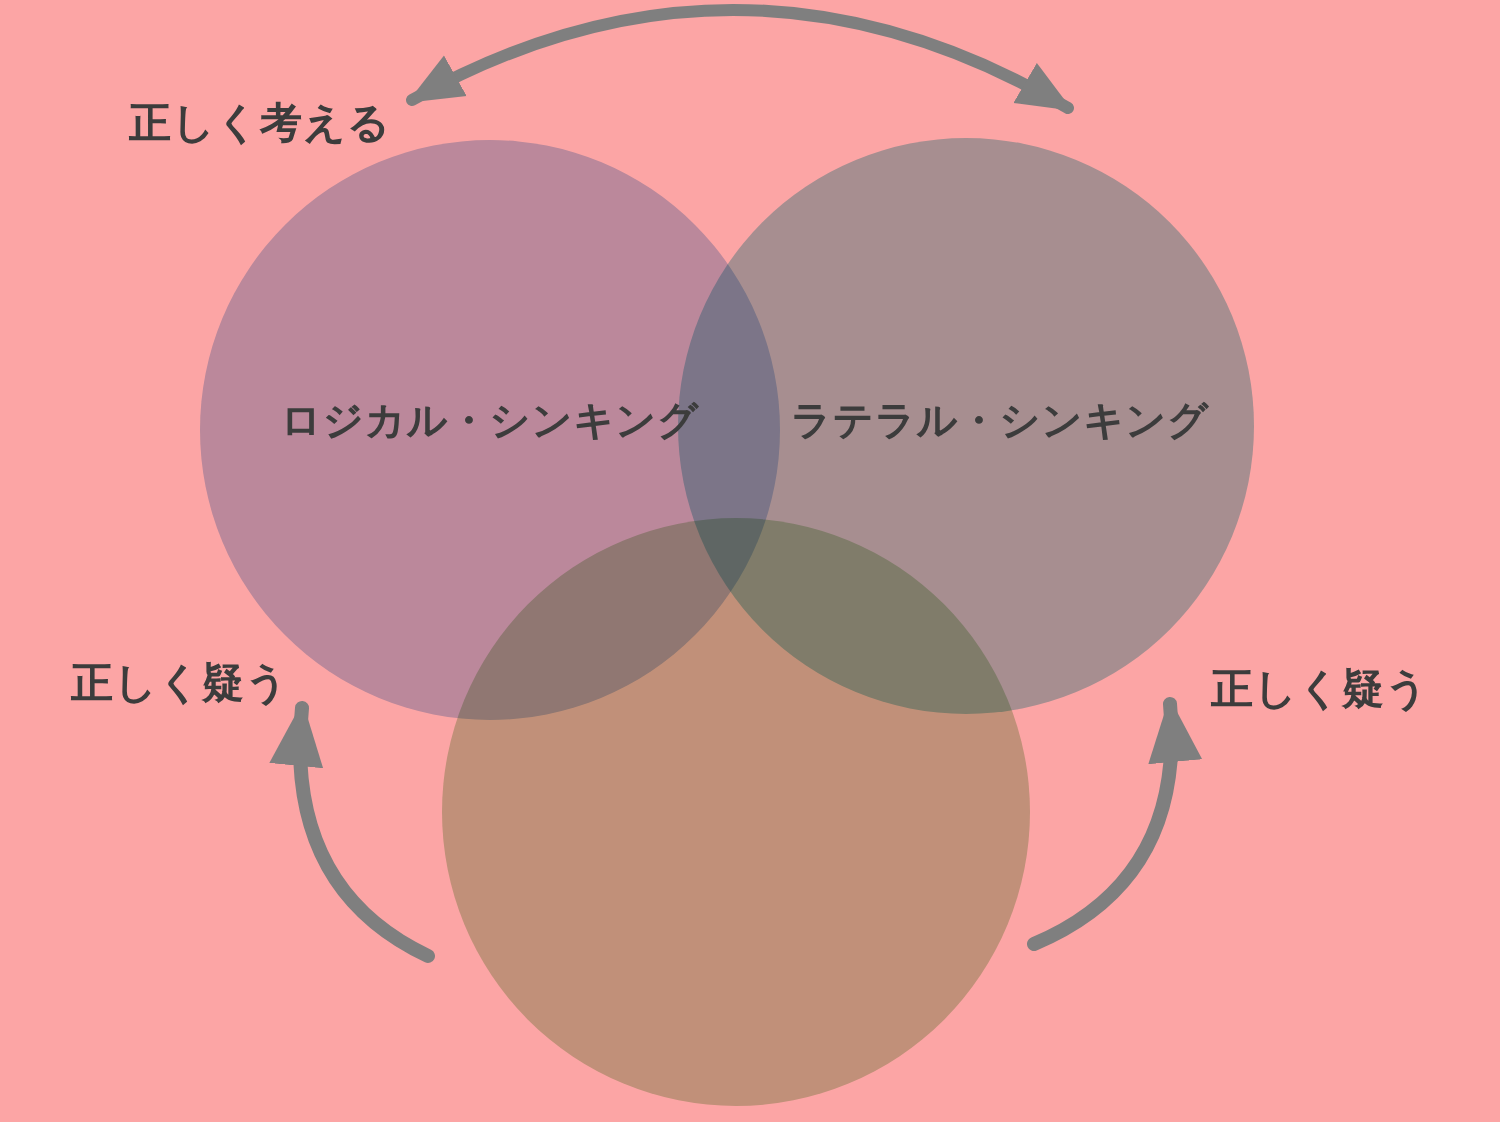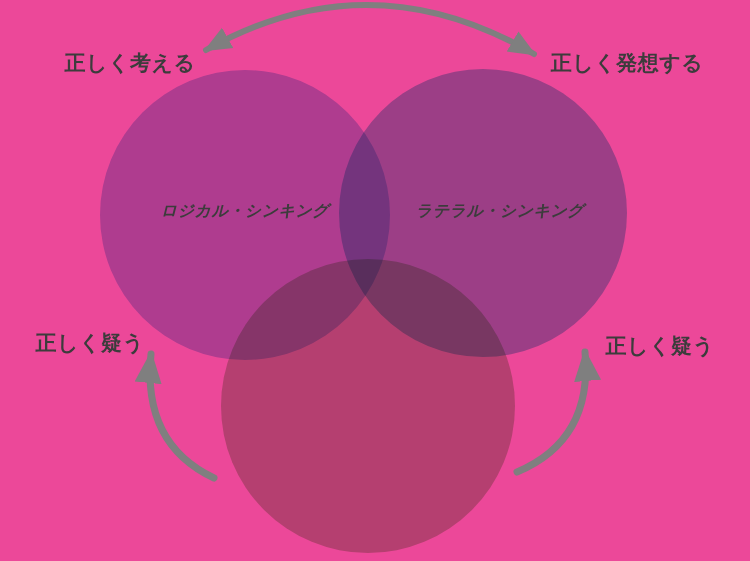--- a/index.html
+++ b/index.html
@@ -11,7 +11,7 @@
     position: relative;
     width: 750px;
     height: 561px;
-    background: #ec4899;
+    background: #fca5a5;
     overflow: hidden;
     font-family: "Liberation Sans", sans-serif;
   }

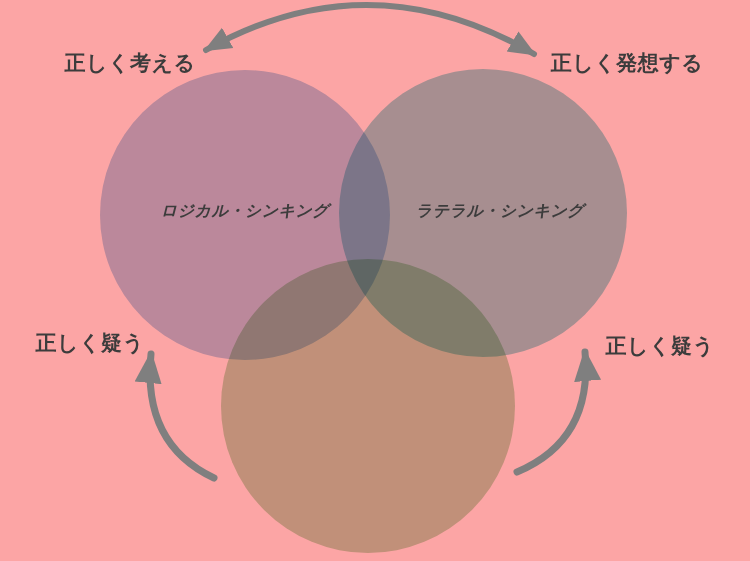--- a/index.html
+++ b/index.html
@@ -77,7 +77,6 @@
 
   <div class="lbl lbl-outer pos-top-left" style="color: rgb(60, 60, 60);">正しく考える</div>
 
-  <div class="lbl lbl-outer pos-top-right" style="color: rgb(60, 60, 60);">正しく発想する</div>
 
   <div class="lbl lbl-outer pos-bottom-left" style="color: rgb(60, 60, 60);">正しく疑う</div>
 

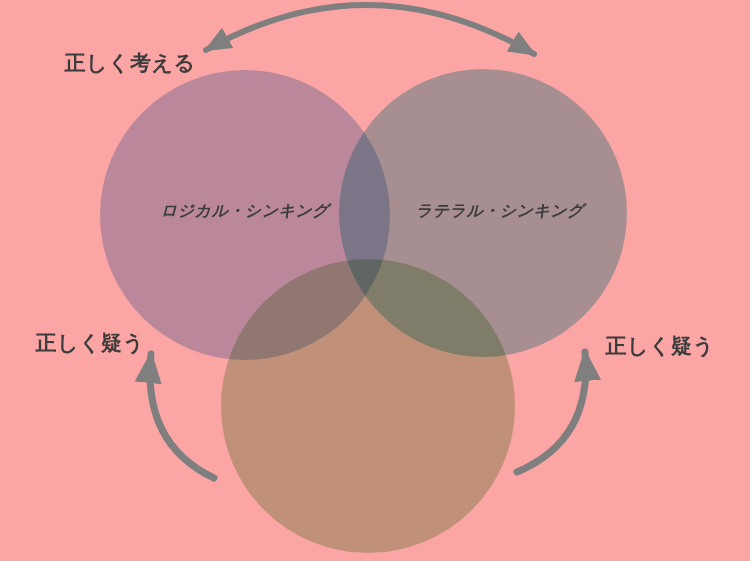--- a/index.html
+++ b/index.html
@@ -37,8 +37,7 @@
     font-size: 21px;
   }
   .lbl-circle {
-    font-size: 16px;
-    font-style: italic;
+    font-size: 20px;
   }
   
   .pos-top-left     { left: 130px; top: 62px;  }

